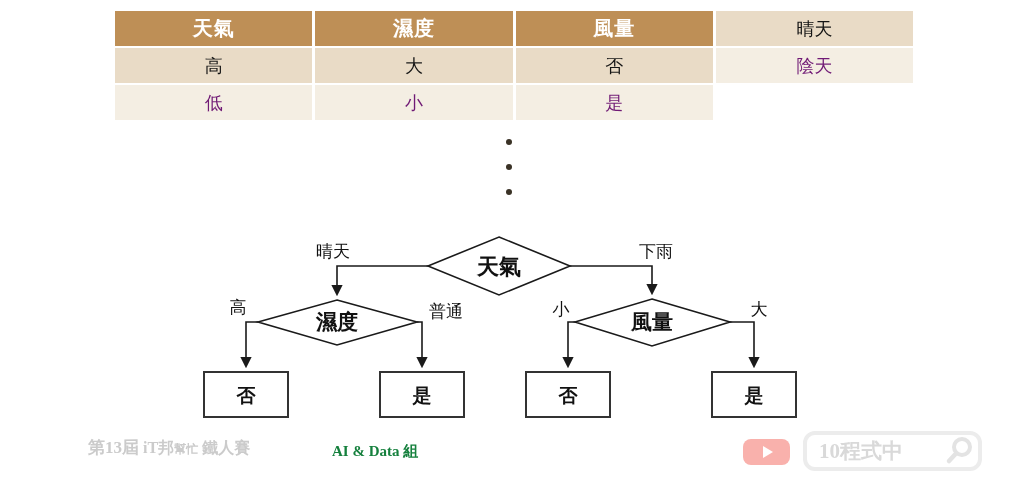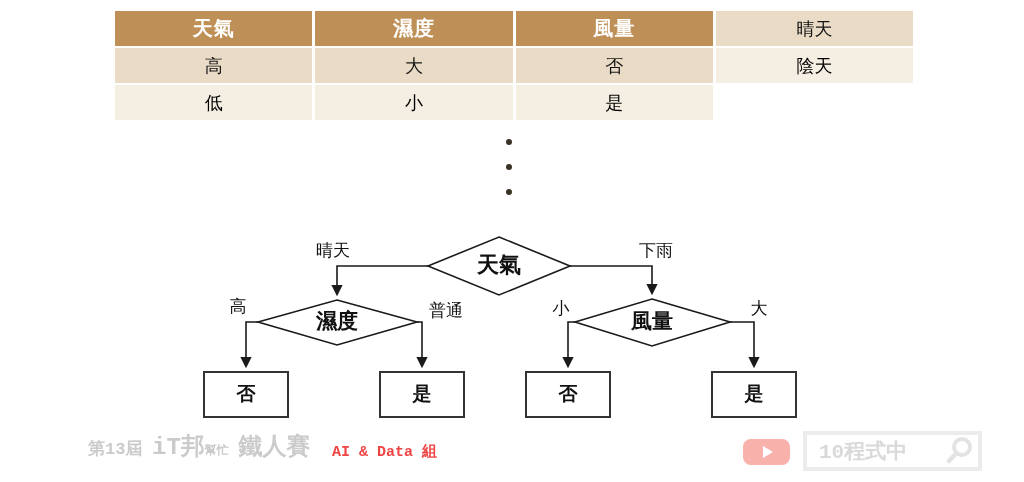--- a/index.html
+++ b/index.html
@@ -5,7 +5,7 @@
   html,body { margin:0; padding:0; background:#fff; }
   .stage {
     position:relative; width:1024px; height:482px; background:#ffffff;
-    font-family:Liberation Mono, monospace; overflow:hidden;
+    font-family:Liberation Serif, serif; overflow:hidden;
   }
 
   

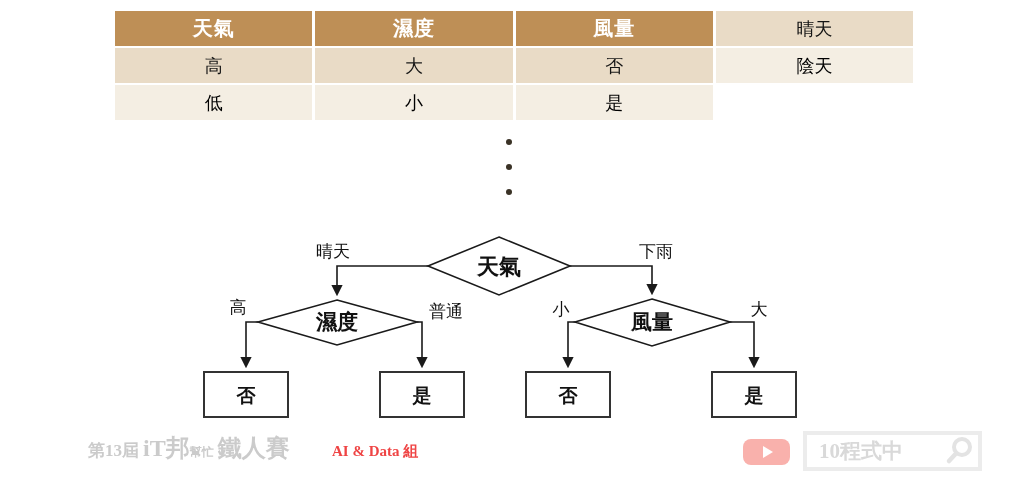--- a/index.html
+++ b/index.html
@@ -17,7 +17,7 @@
   .cell { display:flex; align-items:center; justify-content:center; }
   .th   { background:#BE8F56; color:#ffffff; font-weight:bold; font-size:20px; letter-spacing:1px; }
   .row1 { background:#E9DBC6; color:#141414; font-size:18px; }
-  .row2 { background:#F4EEE3; color:#000000; font-size:18px; }
+  .row2 { background:#F4EEE3; color:#701a75; font-size:18px; }
 
   
   .dots { position:absolute; left:506px; top:139px; display:flex; flex-direction:column; gap:19px; }

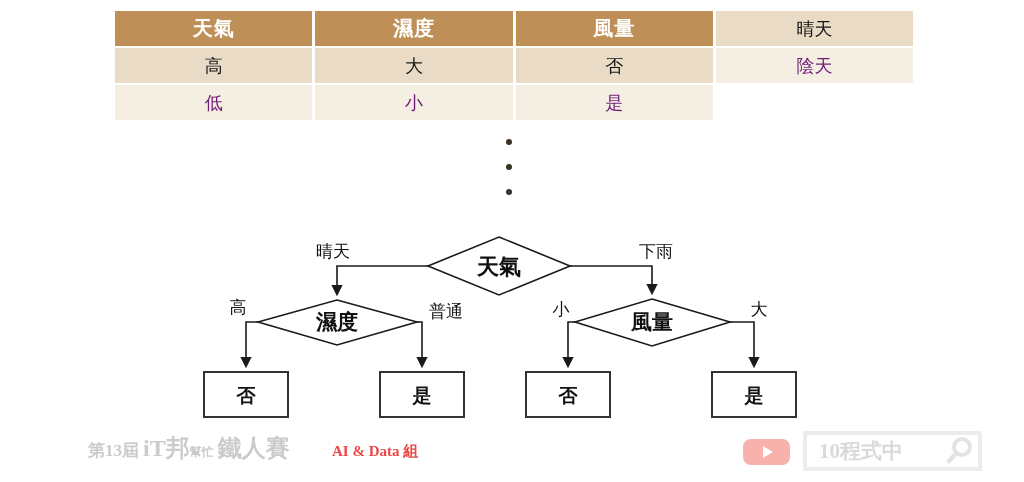--- a/index.html
+++ b/index.html
@@ -35,7 +35,7 @@
     white-space:nowrap; line-height:24px;
   }
   .wm-sm  { font-size:17px; }
-  .wm-lg  { font-size:24px; }
+  .wm-lg  { font-size:16px; }
   .wm-xs  { font-size:12px; }
   .wm-group {
     position:absolute; left:332px; top:442px; color:#ef4444;

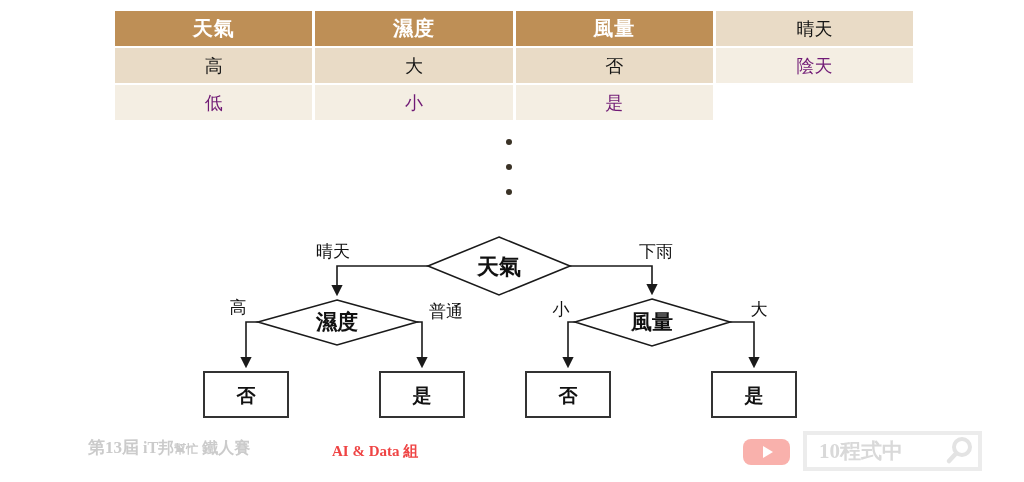--- a/index.html
+++ b/index.html
@@ -38,7 +38,7 @@
   .wm-lg  { font-size:16px; }
   .wm-xs  { font-size:12px; }
   .wm-group {
-    position:absolute; left:332px; top:442px; color:#ef4444;
+    position:absolute; left:332px; top:442px; color:#15803d;
     font-weight:bold; font-size:15px; white-space:nowrap;
   }
 

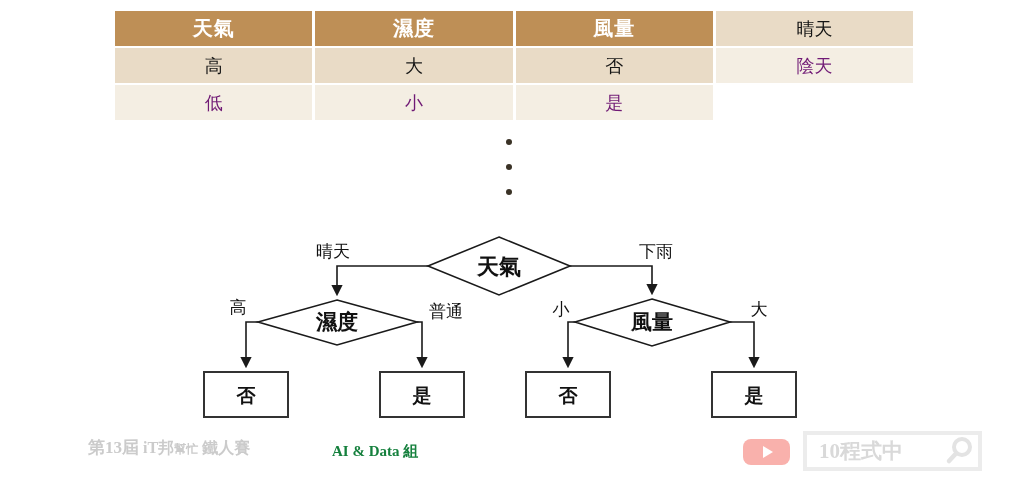--- a/index.html
+++ b/index.html
@@ -58,7 +58,7 @@
   
   .search-box {
     position:absolute; left:803px; top:431px; width:171px; height:32px;
-    background:#ffffff; border:4px solid #ECECEC; border-radius:0;
+    background:#ffffff; border:4px solid #ECECEC; border-radius:12px;
     display:flex; align-items:center;
   }
   .search-text {

